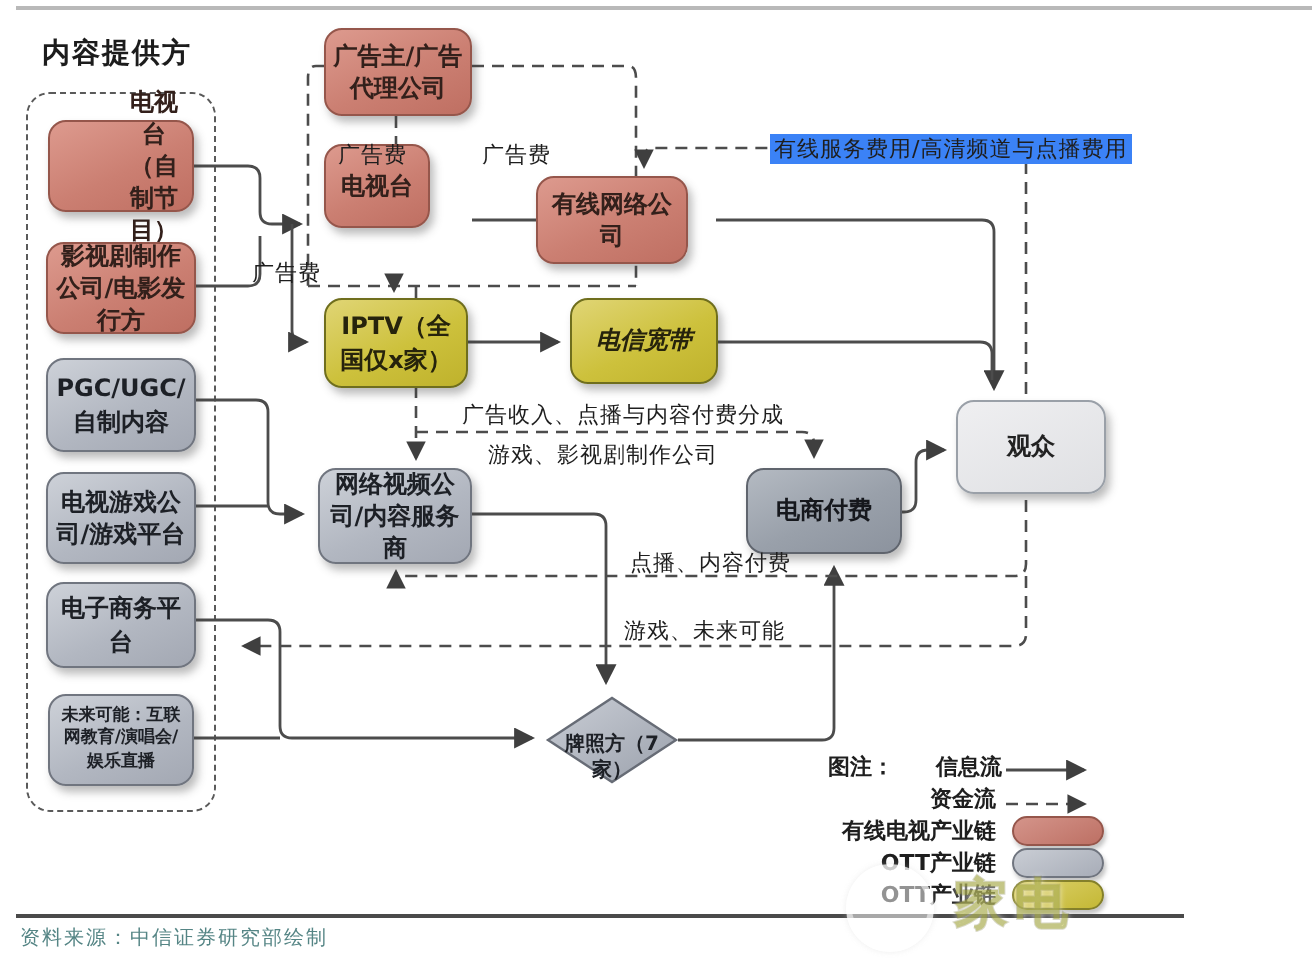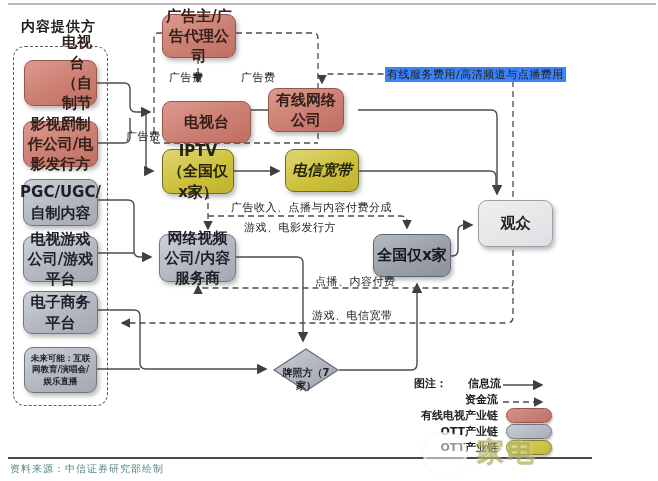--- a/index.html
+++ b/index.html
@@ -17,7 +17,7 @@
   .node{
     position:absolute;z-index:3;border-radius:9px;
     display:flex;align-items:center;justify-content:center;text-align:center;
-    font-size:15px;font-weight:600;line-height:1.35;padding:2px 3px;box-sizing:border-box;
+    font-size:12px;font-weight:600;line-height:1.35;padding:2px 3px;box-sizing:border-box;
     box-shadow:2px 3px 4px rgba(60,60,60,.35);
   }
   .salmon{background:linear-gradient(155deg,#dd9a8e 0%,#cb7f72 55%,#bf6f62 100%);border:1px solid #95564b;color:#33201b;}

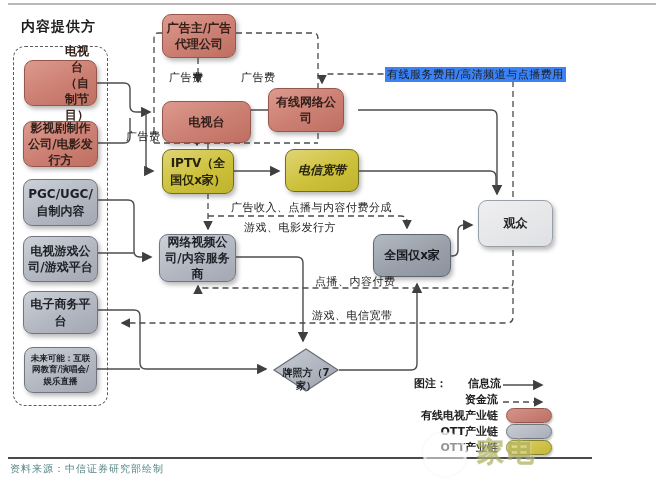--- a/index.html
+++ b/index.html
@@ -111,7 +111,7 @@
   <div class="node gray" style="left:24px;top:347px;width:73px;height:46px;font-size:8.5px;">未来可能：互联网教育/演唱会/娱乐直播</div>
 
   <div class="node salmon" style="left:162px;top:14px;width:74px;height:44px;">广告主/广告代理公司</div>
-  <div class="node salmon" style="left:162px;top:101px;width:89px;height:42px;">电视台</div>
+  <div class="node salmon" style="left:162px;top:72px;width:53px;height:42px;">电视台</div>
   <div class="node yellow" style="left:162px;top:149px;width:72px;height:45px;">IPTV（全国仅x家）</div>
   <div class="node gray" style="left:159px;top:234px;width:77px;height:48px;">网络视频公司/内容服务商</div>
   <div class="node salmon" style="left:268px;top:88px;width:76px;height:44px;">有线网络公司</div>

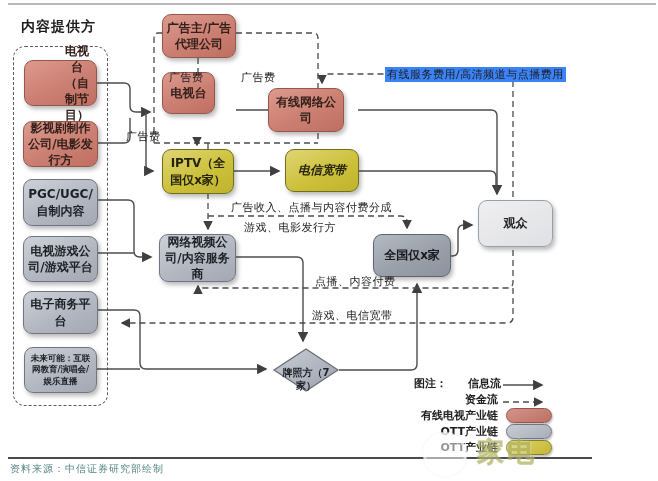--- a/index.html
+++ b/index.html
@@ -125,7 +125,7 @@
   <div class="flow-label" style="left:126px;top:129px;">广告费</div>
   <div class="flow-label bgwhite" style="left:385px;top:67px;">有线服务费用/高清频道与点播费用</div>
   <div class="flow-label" style="left:231px;top:200px;">广告收入、点播与内容付费分成</div>
-  <div class="flow-label" style="left:244px;top:220px;">游戏、电影发行方</div>
+  <div class="flow-label" style="left:244px;top:220px;">游戏、影视剧制作公司</div>
   <div class="flow-label" style="left:315px;top:274px;">点播、内容付费</div>
   <div class="flow-label" style="left:312px;top:308px;">游戏、电信宽带</div>
 

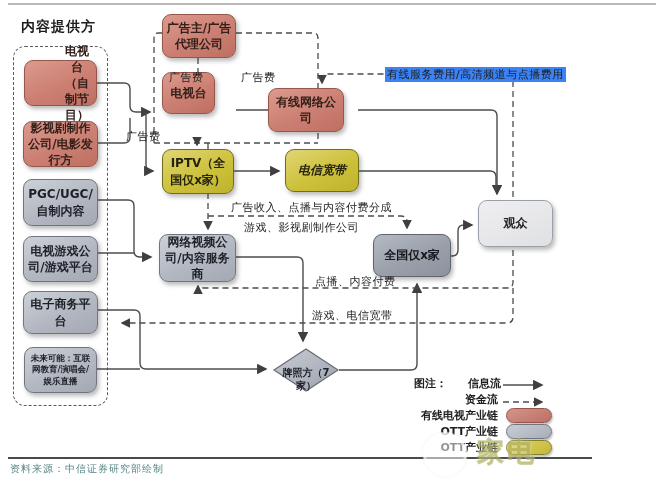--- a/index.html
+++ b/index.html
@@ -116,7 +116,7 @@
   <div class="node gray" style="left:159px;top:234px;width:77px;height:48px;">网络视频公司/内容服务商</div>
   <div class="node salmon" style="left:268px;top:88px;width:76px;height:44px;">有线网络公司</div>
   <div class="node yellow" style="left:285px;top:149px;width:74px;height:43px;font-style:italic;">电信宽带</div>
-  <div class="node darkgray" style="left:373px;top:234px;width:78px;height:43px;">全国仅x家</div>
+  <div class="node darkgray" style="left:373px;top:234px;width:78px;height:43px;">电商付费</div>
   <div class="node light" style="left:478px;top:200px;width:75px;height:47px;">观众</div>
   <div class="diamond-label">牌照方（7家）</div>
 

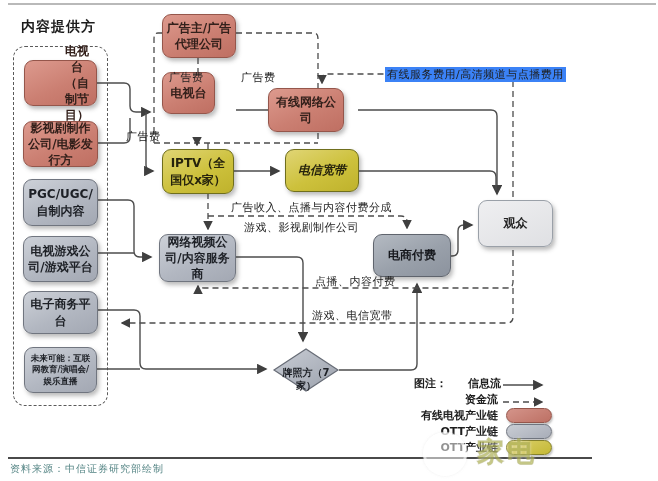--- a/index.html
+++ b/index.html
@@ -127,7 +127,7 @@
   <div class="flow-label" style="left:231px;top:200px;">广告收入、点播与内容付费分成</div>
   <div class="flow-label" style="left:244px;top:220px;">游戏、影视剧制作公司</div>
   <div class="flow-label" style="left:315px;top:274px;">点播、内容付费</div>
-  <div class="flow-label" style="left:312px;top:308px;">游戏、电信宽带</div>
+  <div class="flow-label" style="left:312px;top:308px;">游戏、未来可能</div>
 
   <div class="legend">
     <div class="legend-row">

